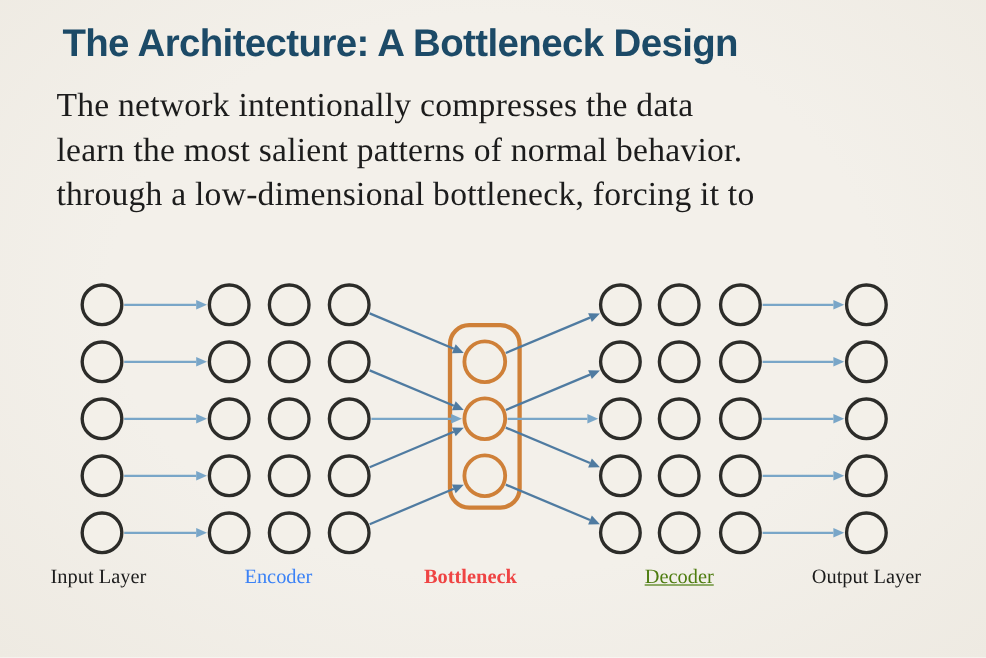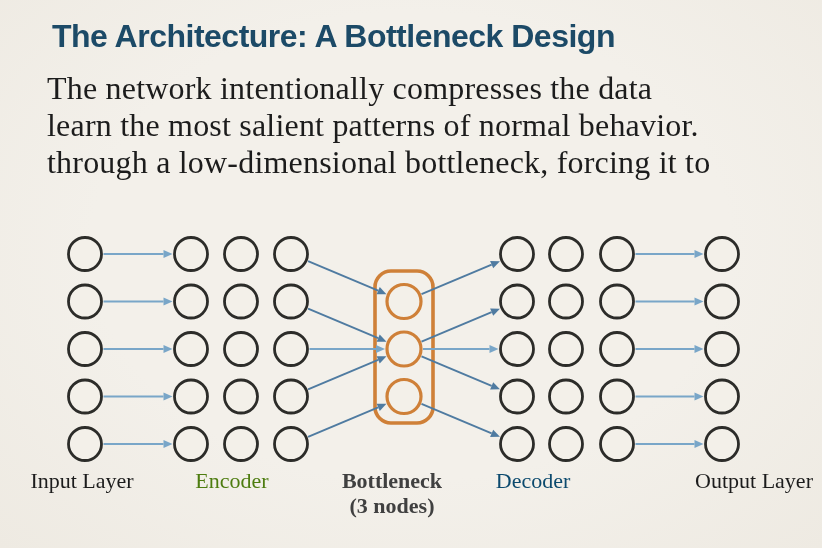--- a/index.html
+++ b/index.html
@@ -24,7 +24,7 @@
   .subtitle {
     position: absolute;
     left: 47px; top: 70px;
-    font-size: 32px;
+    font-size: 28px;
     line-height: 37px;
     letter-spacing: 0.2px;
   }

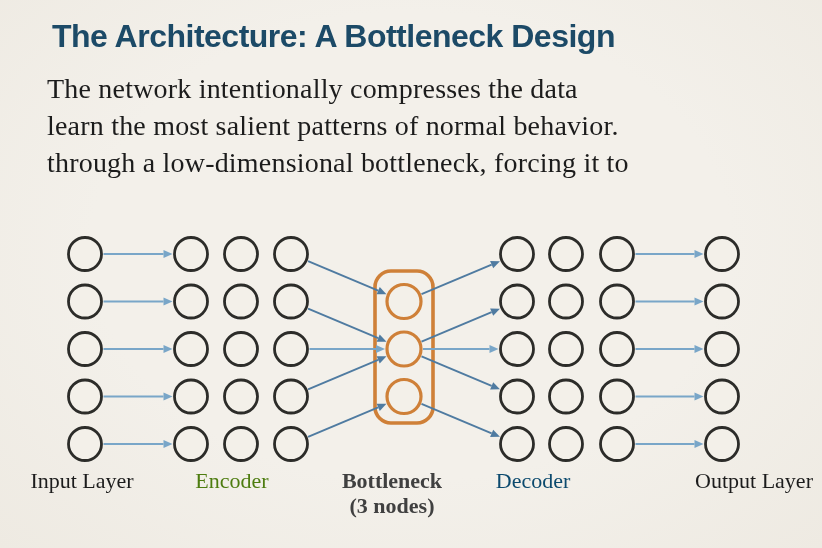--- a/index.html
+++ b/index.html
@@ -34,7 +34,7 @@
     top: 468px;
     transform: translateX(-50%);
     text-align: center;
-    font-size: 22px;
+    font-size: 17px;
     line-height: 25px;
     white-space: nowrap;
   }

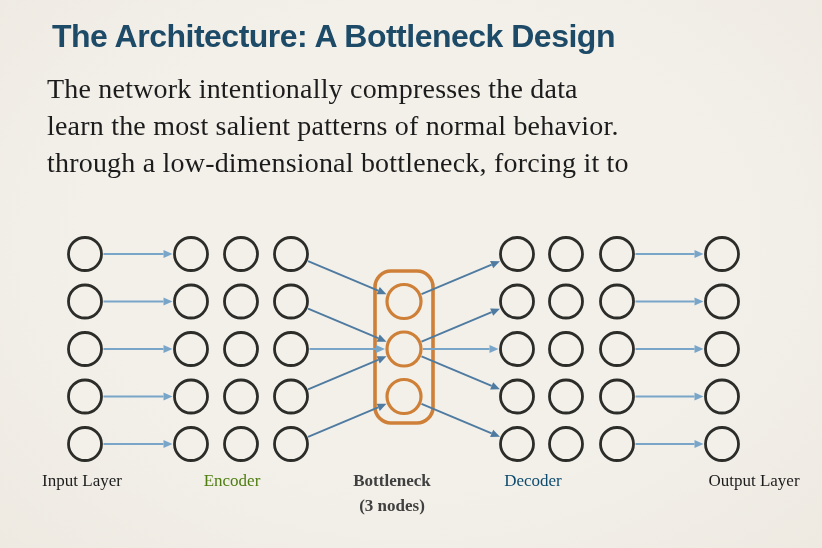--- a/index.html
+++ b/index.html
@@ -144,7 +144,7 @@
     <div>Input Layer</div>
   </div>
 
-  <div class="dlabel" style="color: #4d7c0f; left: 232px;">
+  <div class="dlabel" style="color: #3b82f6; left: 232px;">
     <div>Encoder</div>
   </div>
 

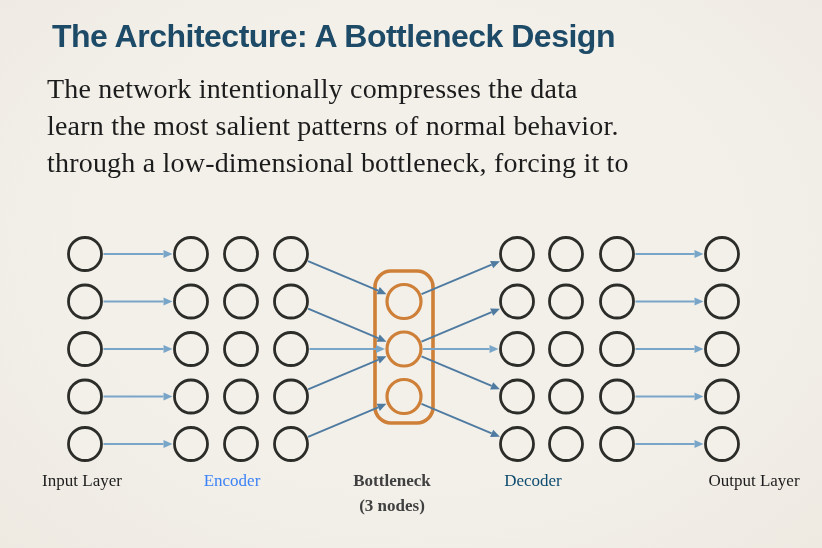--- a/index.html
+++ b/index.html
@@ -148,7 +148,7 @@
     <div>Encoder</div>
   </div>
 
-  <div class="dlabel bold" style="color: #404040; left: 392px;">
+  <div class="dlabel bold" style="color: #ef4444; left: 392px;">
     <div>Bottleneck</div>
     <div>(3 nodes)</div>
   </div>

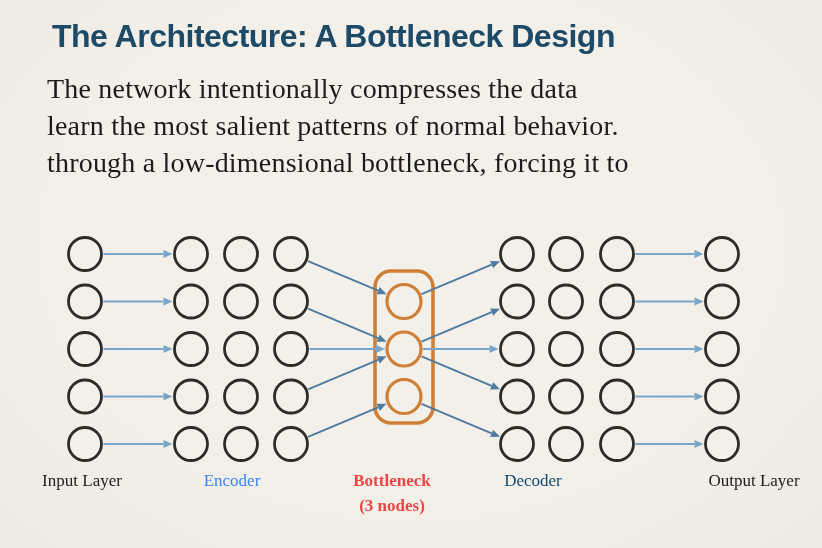--- a/index.html
+++ b/index.html
@@ -153,7 +153,7 @@
     <div>(3 nodes)</div>
   </div>
 
-  <div class="dlabel" style="color: #0c4a6e; left: 533px;">
+  <div class="dlabel" style="color: #4d7c0f; left: 566px; text-decoration: underline;">
     <div>Decoder</div>
   </div>
 

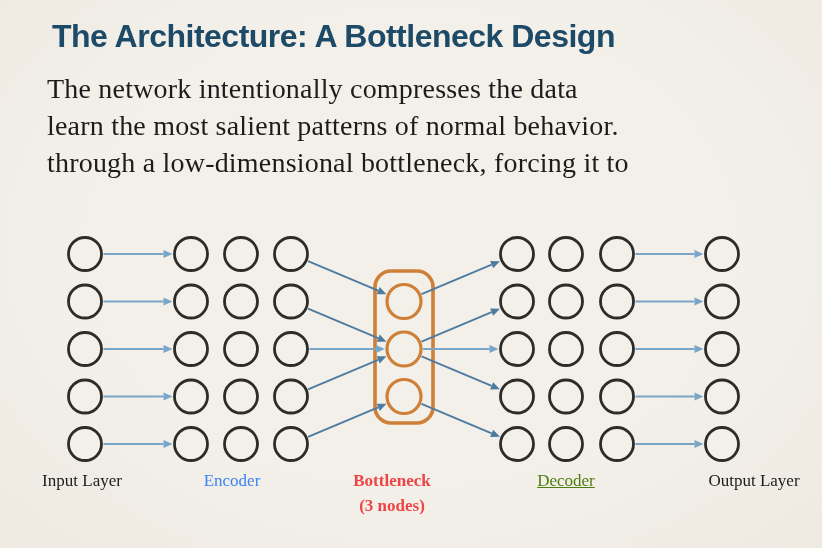--- a/index.html
+++ b/index.html
@@ -157,7 +157,7 @@
     <div>Decoder</div>
   </div>
 
-  <div class="dlabel" style="color: rgb(28, 28, 28); left: 722px; margin-left: 32px;">
+  <div class="dlabel" style="color: rgb(28, 28, 28); left: 722px;">
     <div>Output Layer</div>
   </div>
 

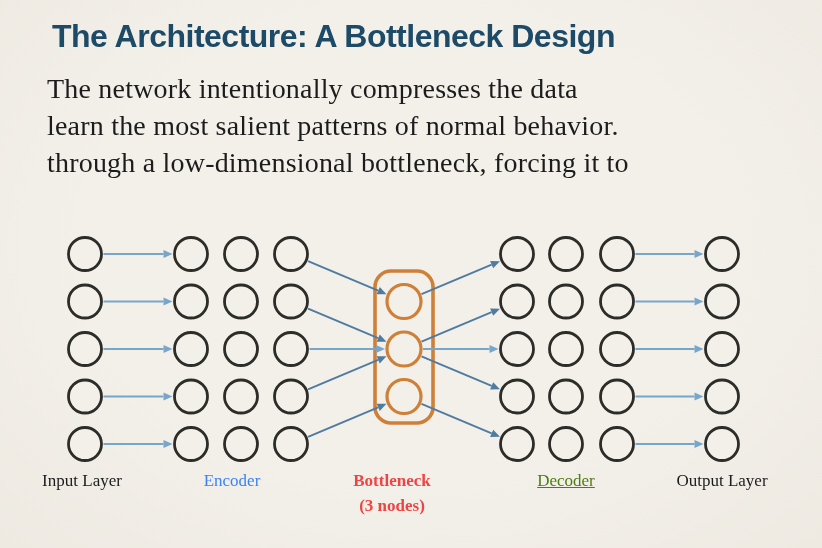--- a/index.html
+++ b/index.html
@@ -150,7 +150,6 @@
 
   <div class="dlabel bold" style="color: #ef4444; left: 392px;">
     <div>Bottleneck</div>
-    <div>(3 nodes)</div>
   </div>
 
   <div class="dlabel" style="color: #4d7c0f; left: 566px; text-decoration: underline;">

